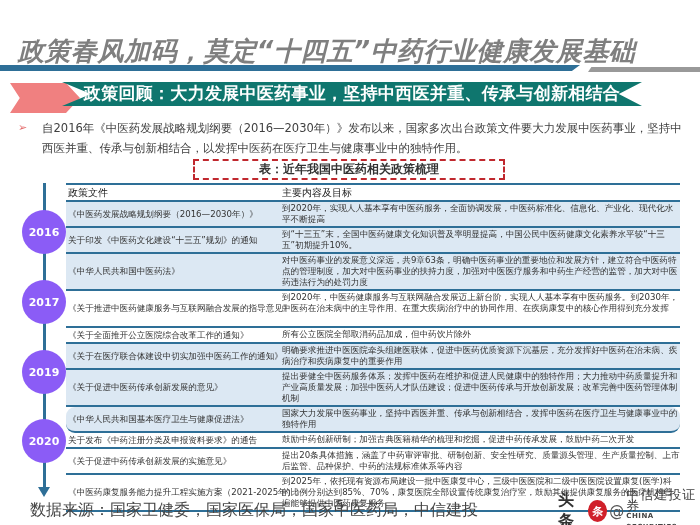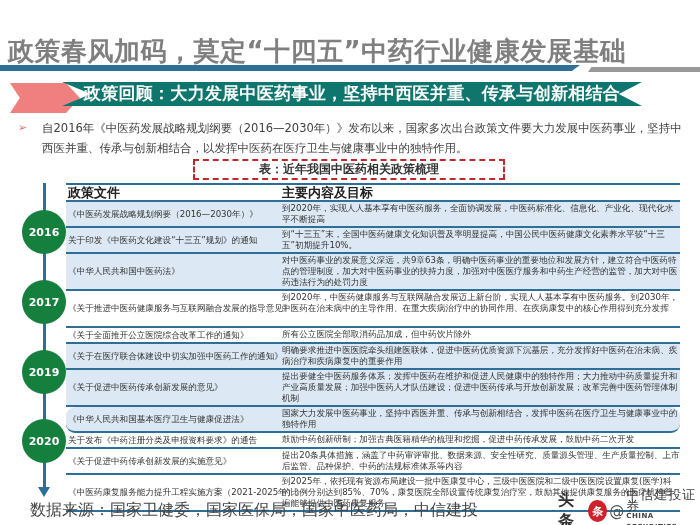--- a/index.html
+++ b/index.html
@@ -4,7 +4,7 @@
 <style>
   html, body { margin:0; padding:0; }
   body { width:700px; height:525px; background:#ffffff; position:relative; overflow:hidden; font-family:"DejaVu Sans", "Liberation Sans", sans-serif; color:#333; }
-  .title { position:absolute; left:8px; top:34px; font-size:26px; font-weight:bold; color:#7f7f7f; letter-spacing:0.5px; white-space:nowrap; }
+  .title { position:absolute; left:18px; top:34px; font-size:26px; font-weight:bold; color:#7f7f7f; letter-spacing:0.5px; white-space:nowrap;font-style:italic; }
   .rule-blue { position:absolute; left:0; top:65px; width:580px; height:6px; background:#2e6f97; clip-path:polygon(0 0,100% 0,98.6% 100%,0 100%); }
   .rule-gray { position:absolute; left:588px; top:67px; width:112px; height:5px; background:#999999; clip-path:polygon(3% 0,100% 0,100% 100%,0 100%); }
   .banner-pink { position:absolute; left:10px; top:83px; width:70px; height:30px; background:#f08080; clip-path:polygon(0 0,80% 0,100% 50%,80% 100%,0 100%,14% 50%); }

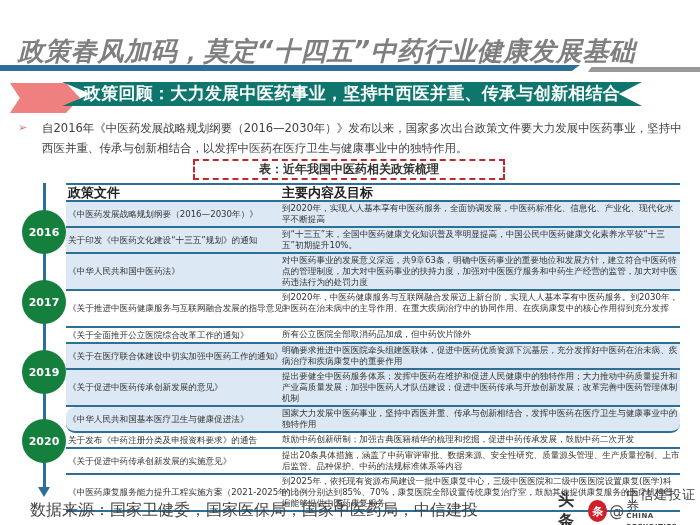--- a/index.html
+++ b/index.html
@@ -18,7 +18,7 @@
   .tl-arrow { position:absolute; left:38px; top:487px; width:0; height:0; border-left:6px solid transparent; border-right:6px solid transparent; border-top:10px solid #2e6f97; }
   .year { position:absolute; left:22px; width:44px; height:44px; border-radius:50%; background:#15803d; color:#fff; font-size:11px; font-weight:bold; display:flex; align-items:center; justify-content:center; }
   .table { position:absolute; left:66px; top:183px; width:614px; }
-  .thead { display:flex; height:15px; border-top:2px solid #2e6f97; border-bottom:2px solid #2e6f97; font-size:13px; font-weight:bold; color:#222; align-items:center; }
+  .thead { display:flex; height:15px; border-top:2px solid #2e6f97; border-bottom:2px solid #2e6f97; font-size:10px; font-weight:normal; color:#222; align-items:center; }
   .c1 { width:212px; padding-left:2px; box-sizing:border-box; }
   .c2 { flex:1; padding-left:4px; box-sizing:border-box; }
   .row { display:flex; border-bottom:2px solid #2e6f97; font-size:8.6px; line-height:11px; color:#333; }

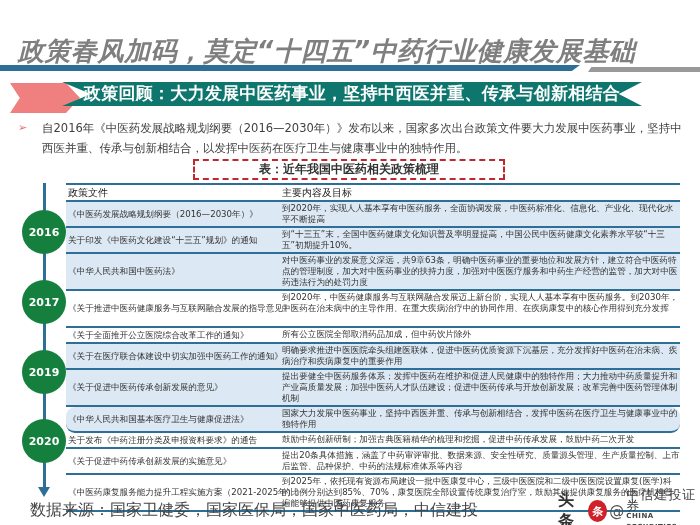--- a/index.html
+++ b/index.html
@@ -16,7 +16,7 @@
   .caption { position:absolute; left:193px; top:159px; width:312px; height:21px; border:2px dashed #c0282e; border-top-width:2px; box-sizing:border-box; display:flex; align-items:center; justify-content:center; font-size:12px; font-weight:bold; color:#333; }
   .timeline { position:absolute; left:43px; top:183px; width:3px; height:307px; background:#2e6f97; }
   .tl-arrow { position:absolute; left:38px; top:487px; width:0; height:0; border-left:6px solid transparent; border-right:6px solid transparent; border-top:10px solid #2e6f97; }
-  .year { position:absolute; left:22px; width:44px; height:44px; border-radius:50%; background:#15803d; color:#fff; font-size:11px; font-weight:bold; display:flex; align-items:center; justify-content:center; }
+  .year { position:absolute; left:22px; width:44px; height:44px; border-radius:50%; background:#8b5cf6; color:#fff; font-size:11px; font-weight:bold; display:flex; align-items:center; justify-content:center; }
   .table { position:absolute; left:66px; top:183px; width:614px; }
   .thead { display:flex; height:15px; border-top:2px solid #2e6f97; border-bottom:2px solid #2e6f97; font-size:10px; font-weight:normal; color:#222; align-items:center; }
   .c1 { width:212px; padding-left:2px; box-sizing:border-box; }

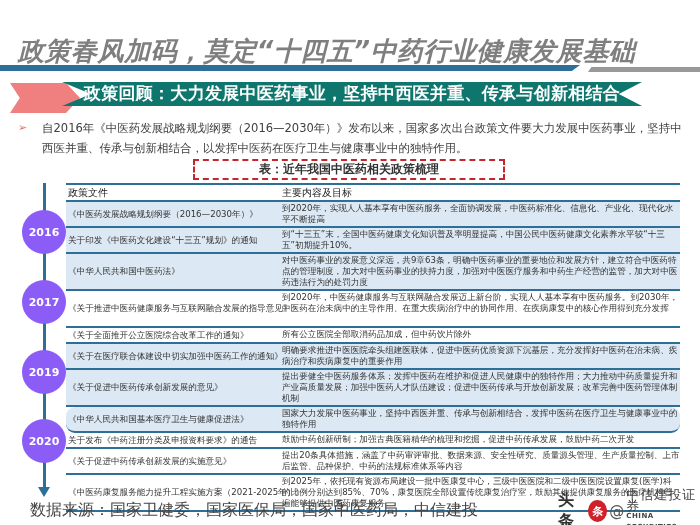--- a/index.html
+++ b/index.html
@@ -104,7 +104,7 @@
   </div>
   <div class="row" style="height:24px;">
     <div class="c1">《关于促进中药传承创新发展的实施意见》</div>
-    <div class="c2">提出20条具体措施，涵盖了中药审评审批、数据来源、安全性研究、质量源头管理、生产质量控制、上市后监管、品种保护、中药的法规标准体系等内容</div>
+    <div class="c2">提出20条具体措施，涵盖了中药审评审批、研制创新、安全性研究、质量源头管理、生产质量控制、上市后监管、品种保护、中药的法规标准体系等内容</div>
   </div>
   <div class="row" style="height:35px;">
     <div class="c1">《中医药康复服务能力提升工程实施方案（2021-2025年）》</div>

